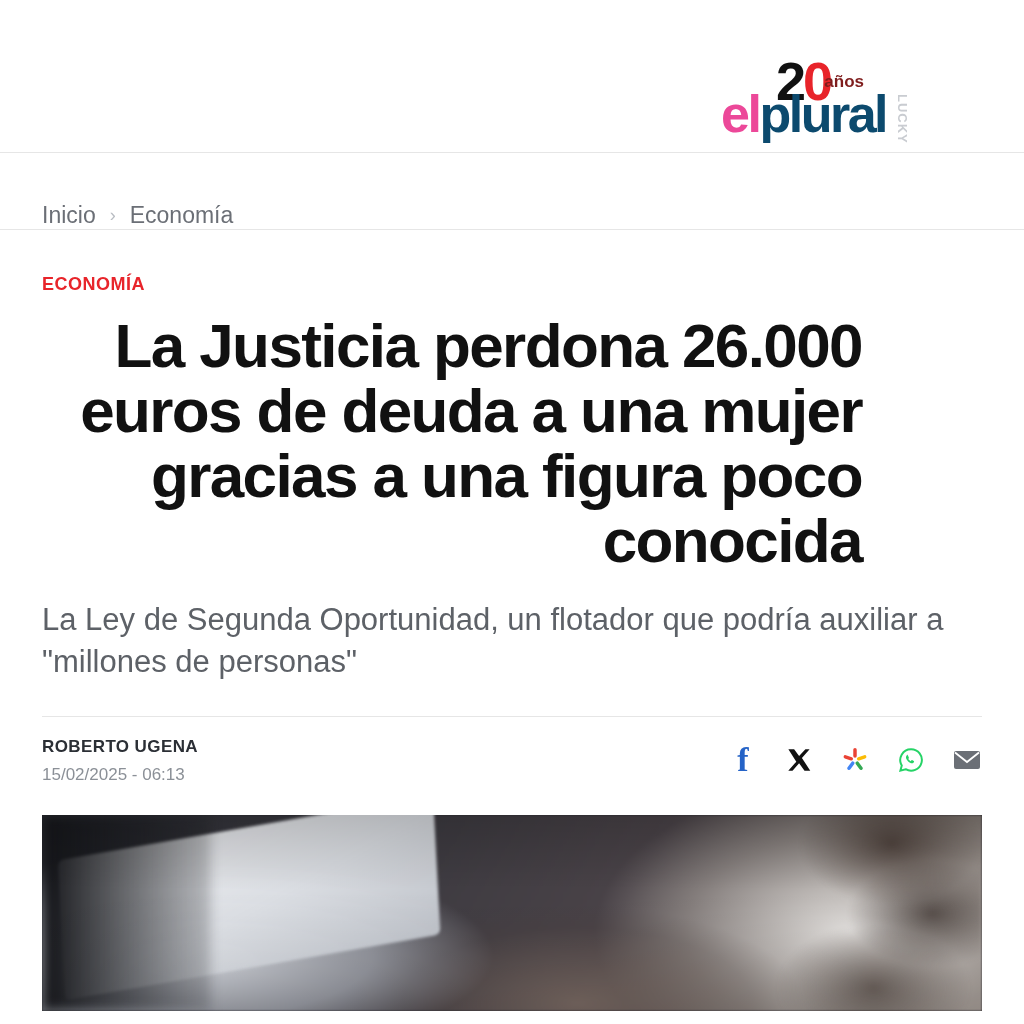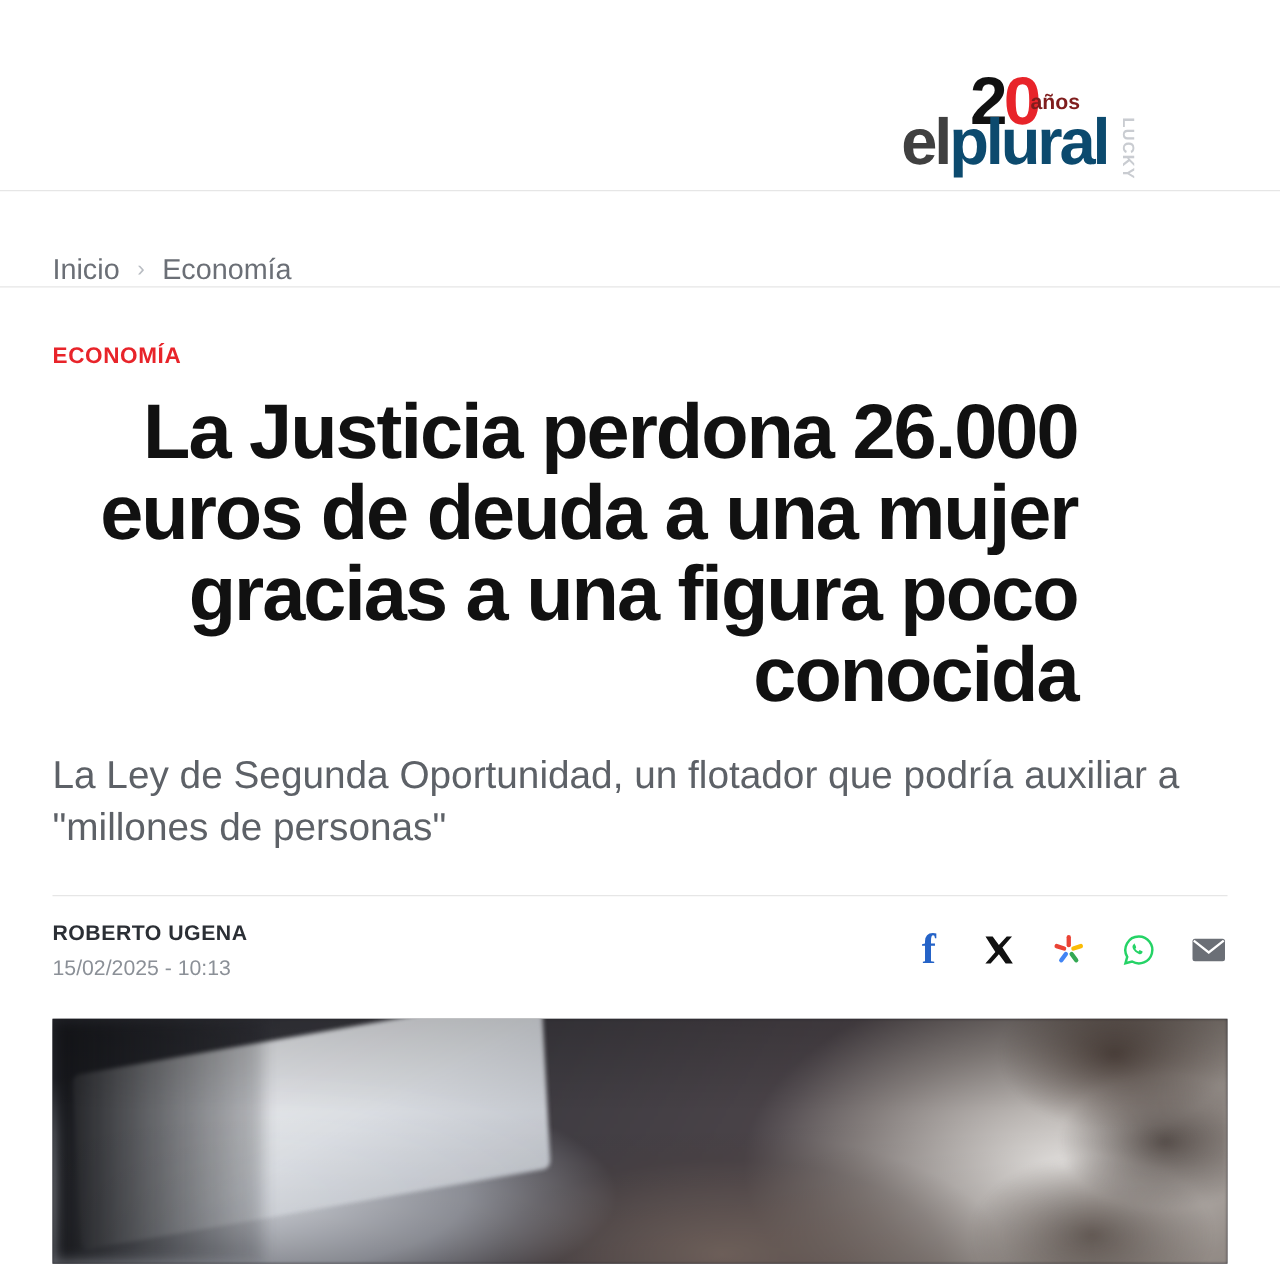--- a/index.html
+++ b/index.html
@@ -68,7 +68,7 @@
     letter-spacing: -2.5px;
     white-space: nowrap;
   }
-  .logo-main .el { color: #404040; }
+  .logo-main .el { color: #ec4899; }
   .logo-main .plural { color: #0c4a6e; text-align: center; }
   .logo-vertical {
     position: absolute;

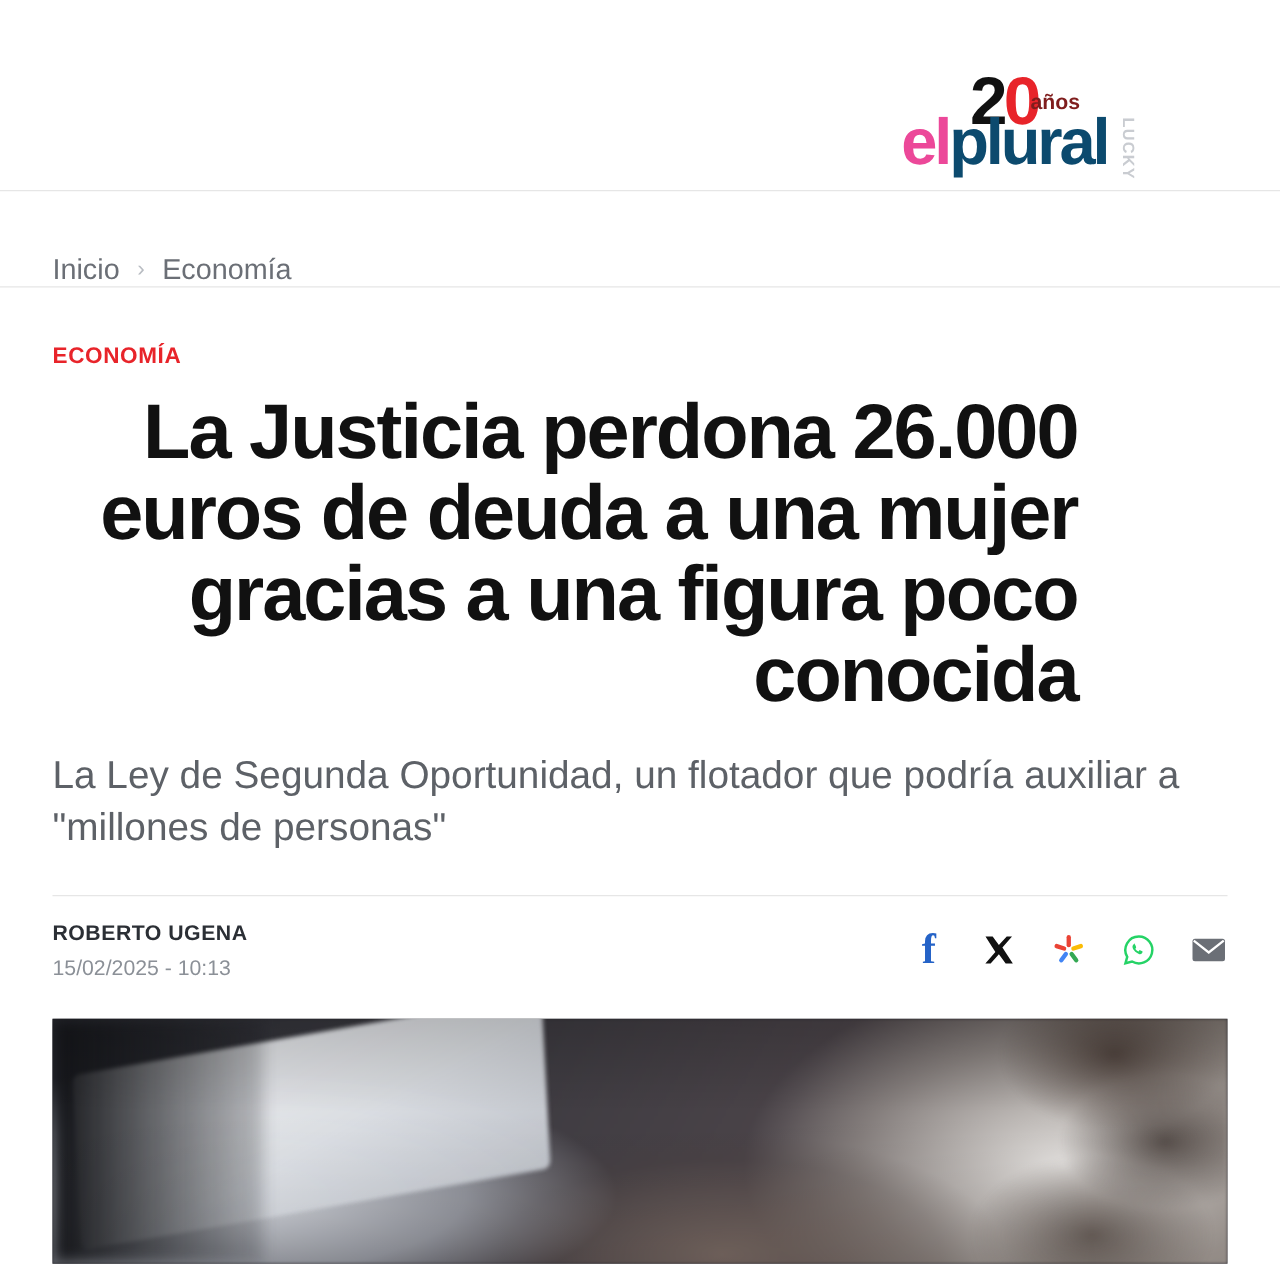--- a/index.html
+++ b/index.html
@@ -277,7 +277,7 @@
     <div class="byline-row">
       <div class="byline">
         <div class="author">ROBERTO UGENA</div>
-        <div class="date">15/02/2025 - 10:13</div>
+        <div class="date">15/02/2025 - 06:13</div>
       </div>
 
       <div class="share">

